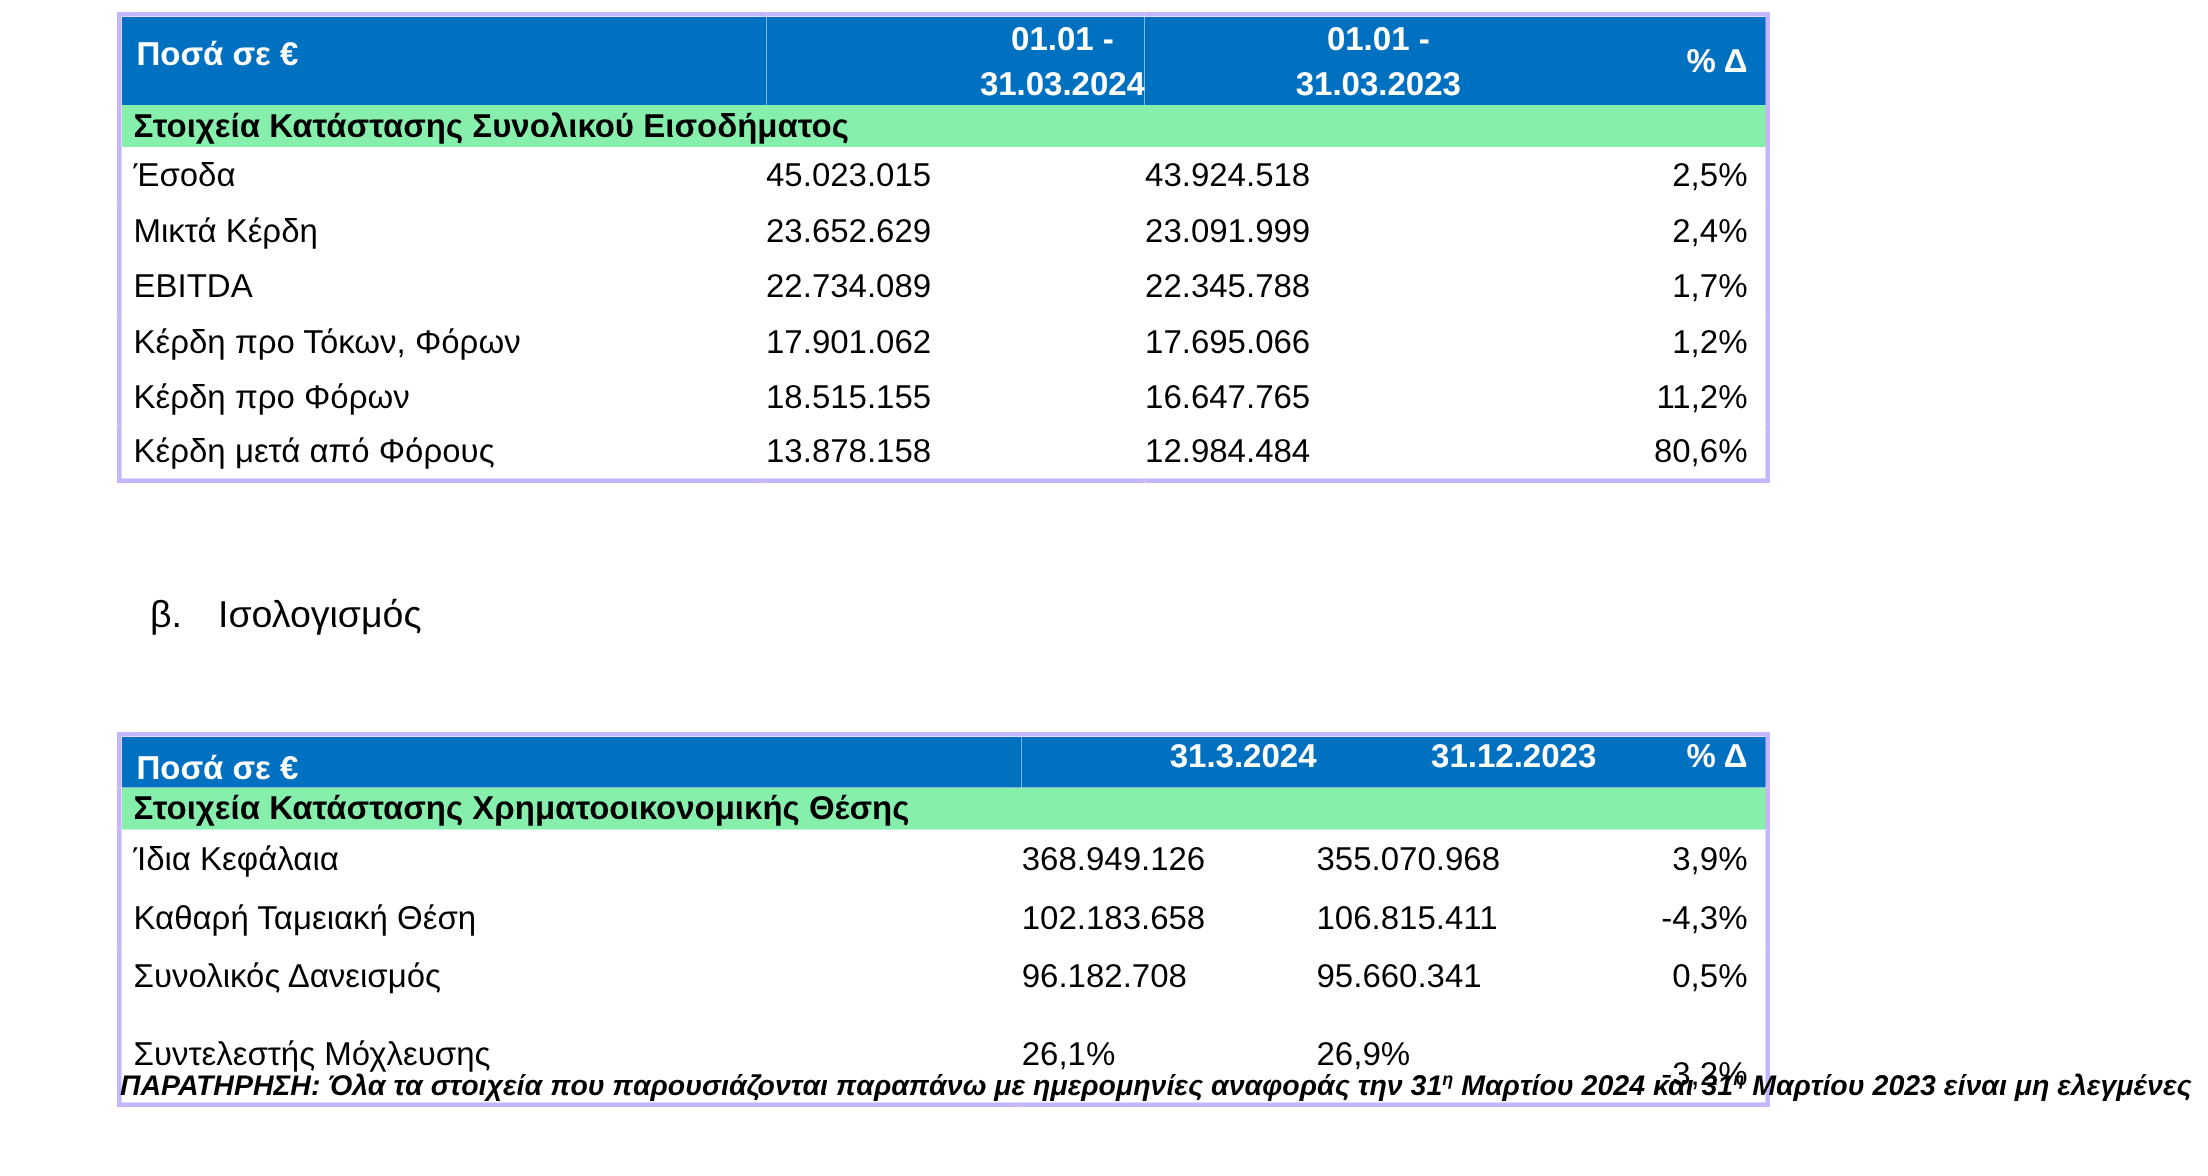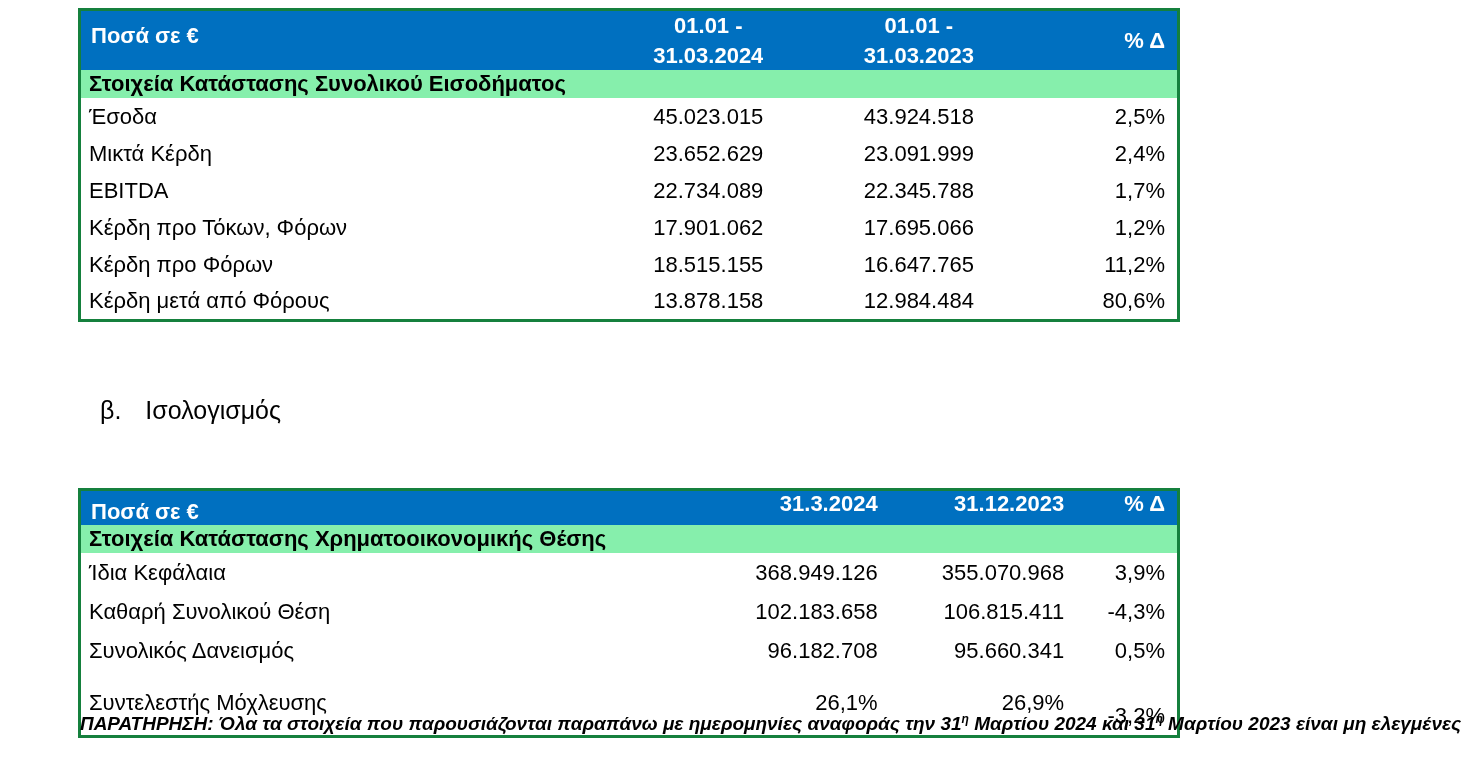--- a/index.html
+++ b/index.html
@@ -21,7 +21,7 @@
     border-collapse: collapse;
     table-layout: fixed;
     width: 1102px;
-    border: 3px solid #15803d;
+    border: 3px solid #c4b5fd;
     background: #ffffff;
   }
   .fin-table td {

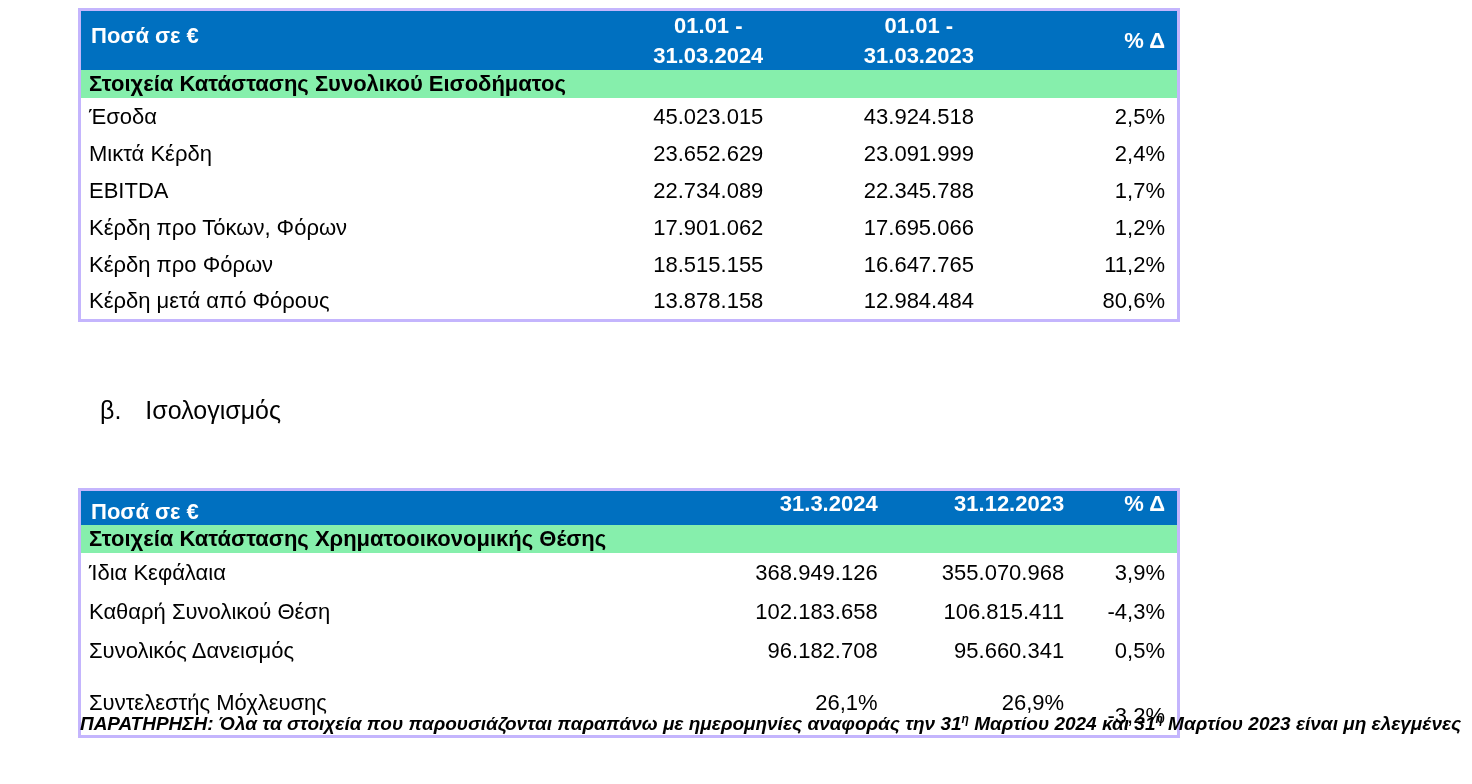--- a/index.html
+++ b/index.html
@@ -46,7 +46,7 @@
     vertical-align: middle;
   }
   .num {
-    text-align: right;
+    text-align: left;
   }
   .delta-col {
     text-align: right;

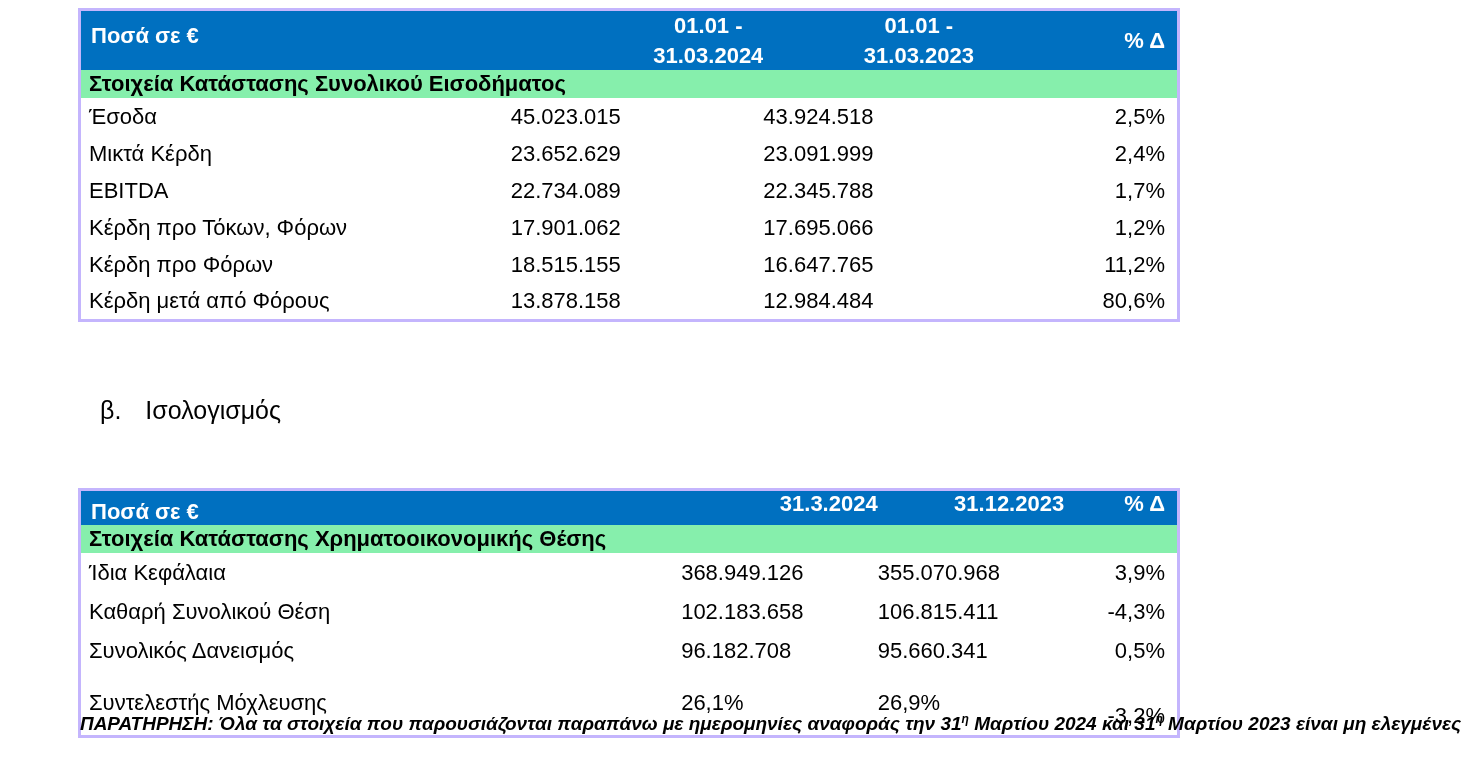--- a/index.html
+++ b/index.html
@@ -201,7 +201,7 @@
       <td class="delta-col">3,9%</td>
     </tr>
     <tr class="data-row">
-      <td class="row-label">Καθαρή Συνολικού Θέση</td>
+      <td class="row-label">Καθαρή Ταμειακή Θέση</td>
       <td class="num">102.183.658</td>
       <td class="num">106.815.411</td>
       <td class="delta-col">-4,3%</td>

